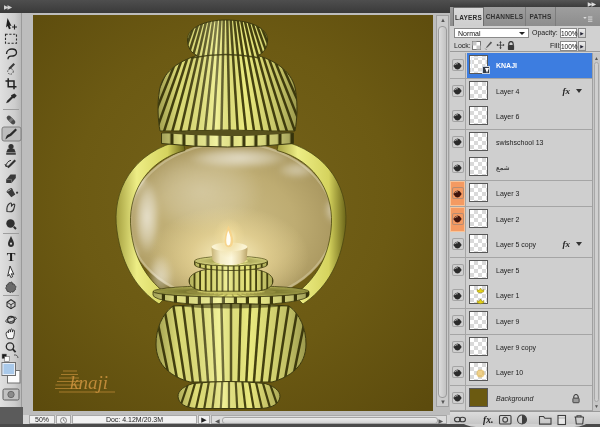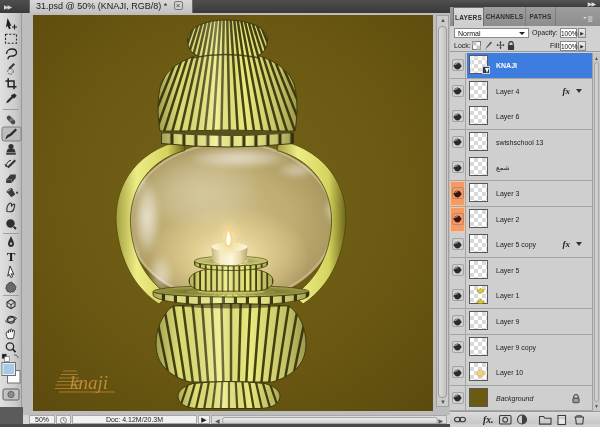--- a/index.html
+++ b/index.html
@@ -72,7 +72,6 @@
 <body>
 <div id="topbar">
   <div id="tbArrows">▶▶</div>
-  <div id="doctab">31.psd @ 50% (KNAJI, RGB/8) * <span class="closex">×</span></div>
 </div>
 <div id="toolbar">
 <svg width="22" height="394" viewBox="0 0 22 394">

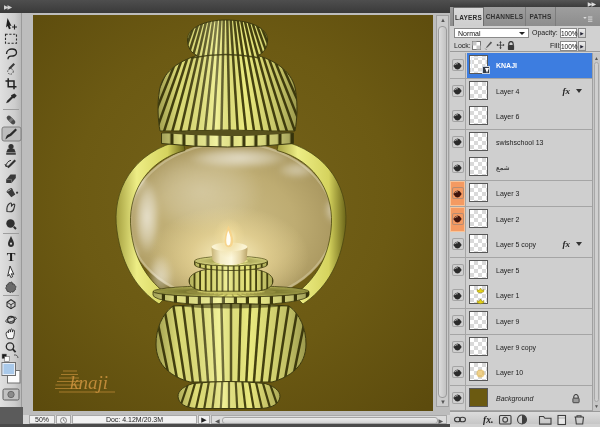--- a/index.html
+++ b/index.html
@@ -26,7 +26,7 @@
 .sbox { position:absolute; top:0; height:9px; background:#f1f1f1; border:1px solid #a8a8a8;
   font-size:7px; color:#222; line-height:8px; }
 #bottomstrip { position:absolute; left:0; top:424px; width:600px; height:3px; background:#4a4a4a; }
-#panel { position:absolute; left:450px; top:0; width:150px; height:427px; background:#d1d1d1; }
+#panel { position:absolute; left:450px; top:0; width:150px; height:427px; background:#d1d1d1;border-radius:26px; }
 #phead { position:absolute; left:0; top:0; width:150px; height:7px; background:linear-gradient(#555,#3c3c3c); }
 #phead .arr { position:absolute; right:5px; top:0; color:#ddd; font-size:6px; letter-spacing:-1px; }
 #ptabs { position:absolute; left:0; top:7px; width:150px; height:19px; background:linear-gradient(#9e9e9e,#8d8d8d); }

